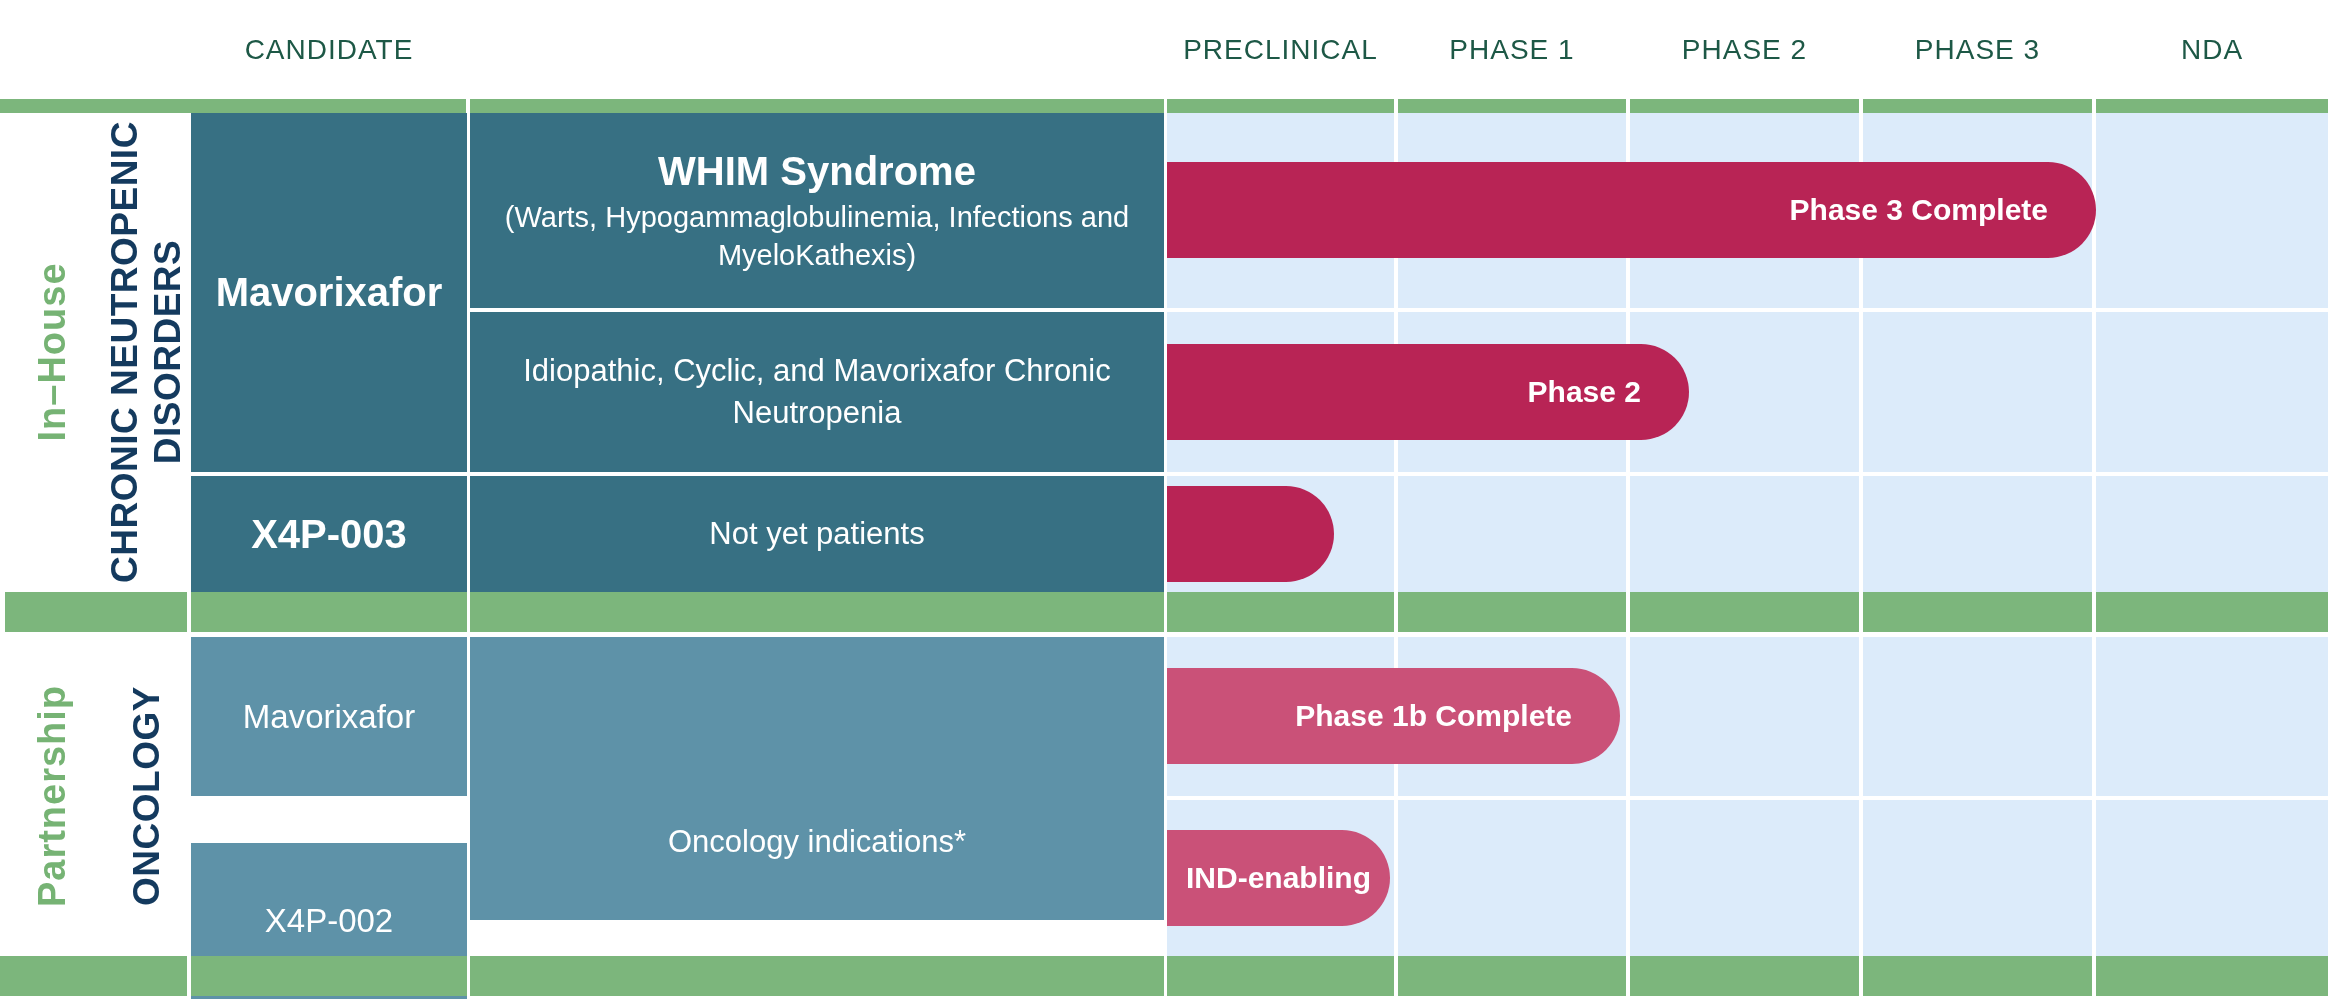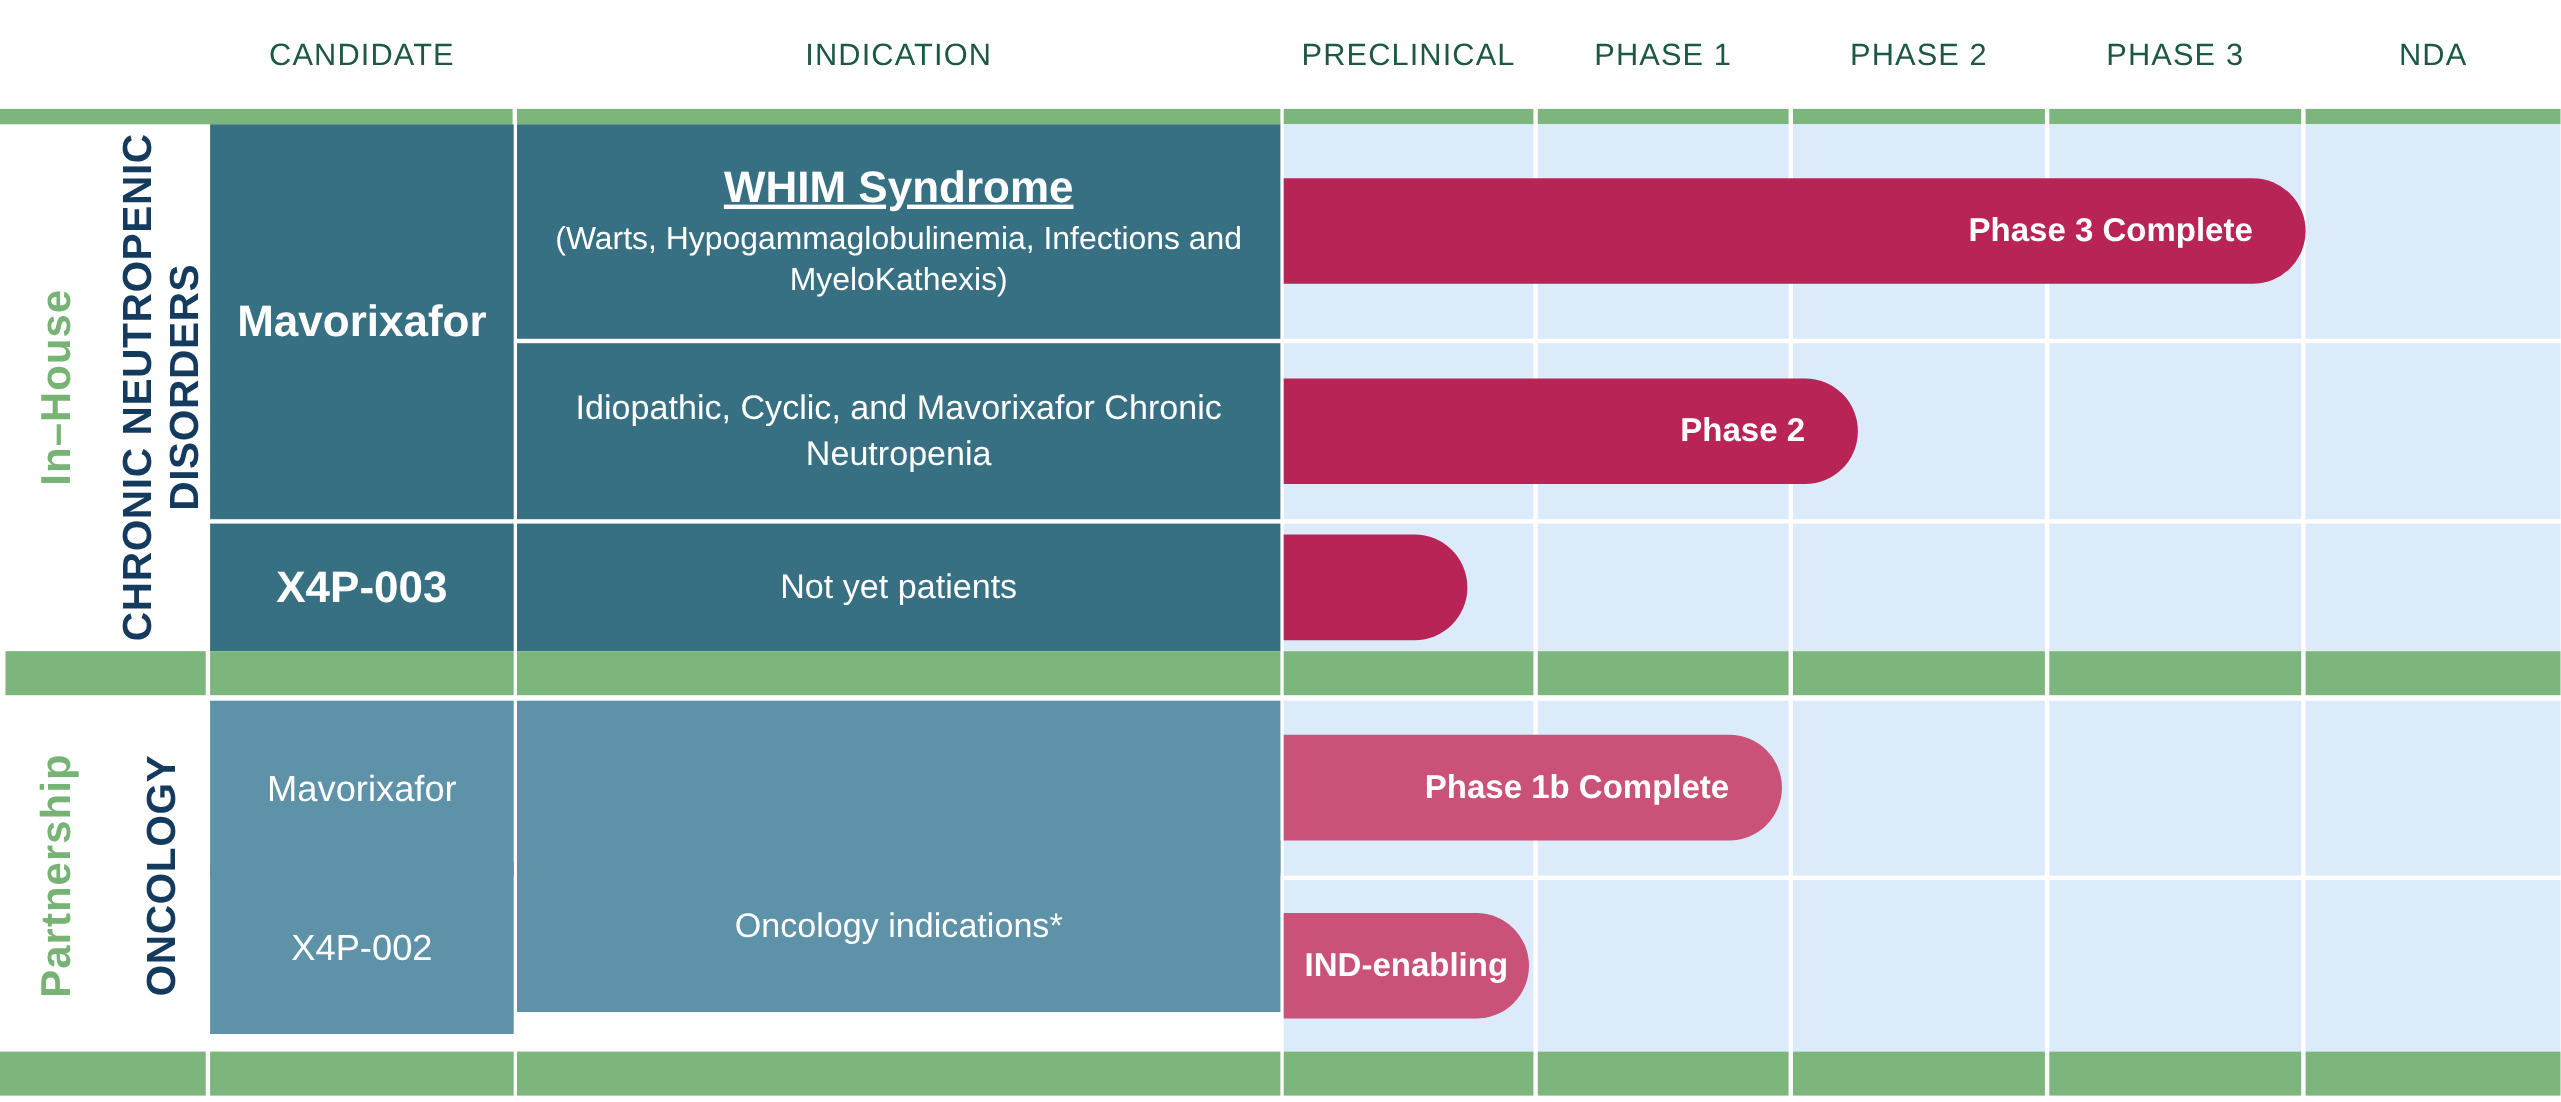--- a/index.html
+++ b/index.html
@@ -52,7 +52,6 @@
 <div class="stage">
 
   <div class="hdr" style="left:191px;width:276px">CANDIDATE</div>
-  <div class="hdr" style="left:470px;width:694px">INDICATION</div>
   <div class="hdr" style="left:1167px;width:227px">PRECLINICAL</div>
   <div class="hdr" style="left:1398px;width:228px">PHASE 1</div>
   <div class="hdr" style="left:1630px;width:229px">PHASE 2</div>

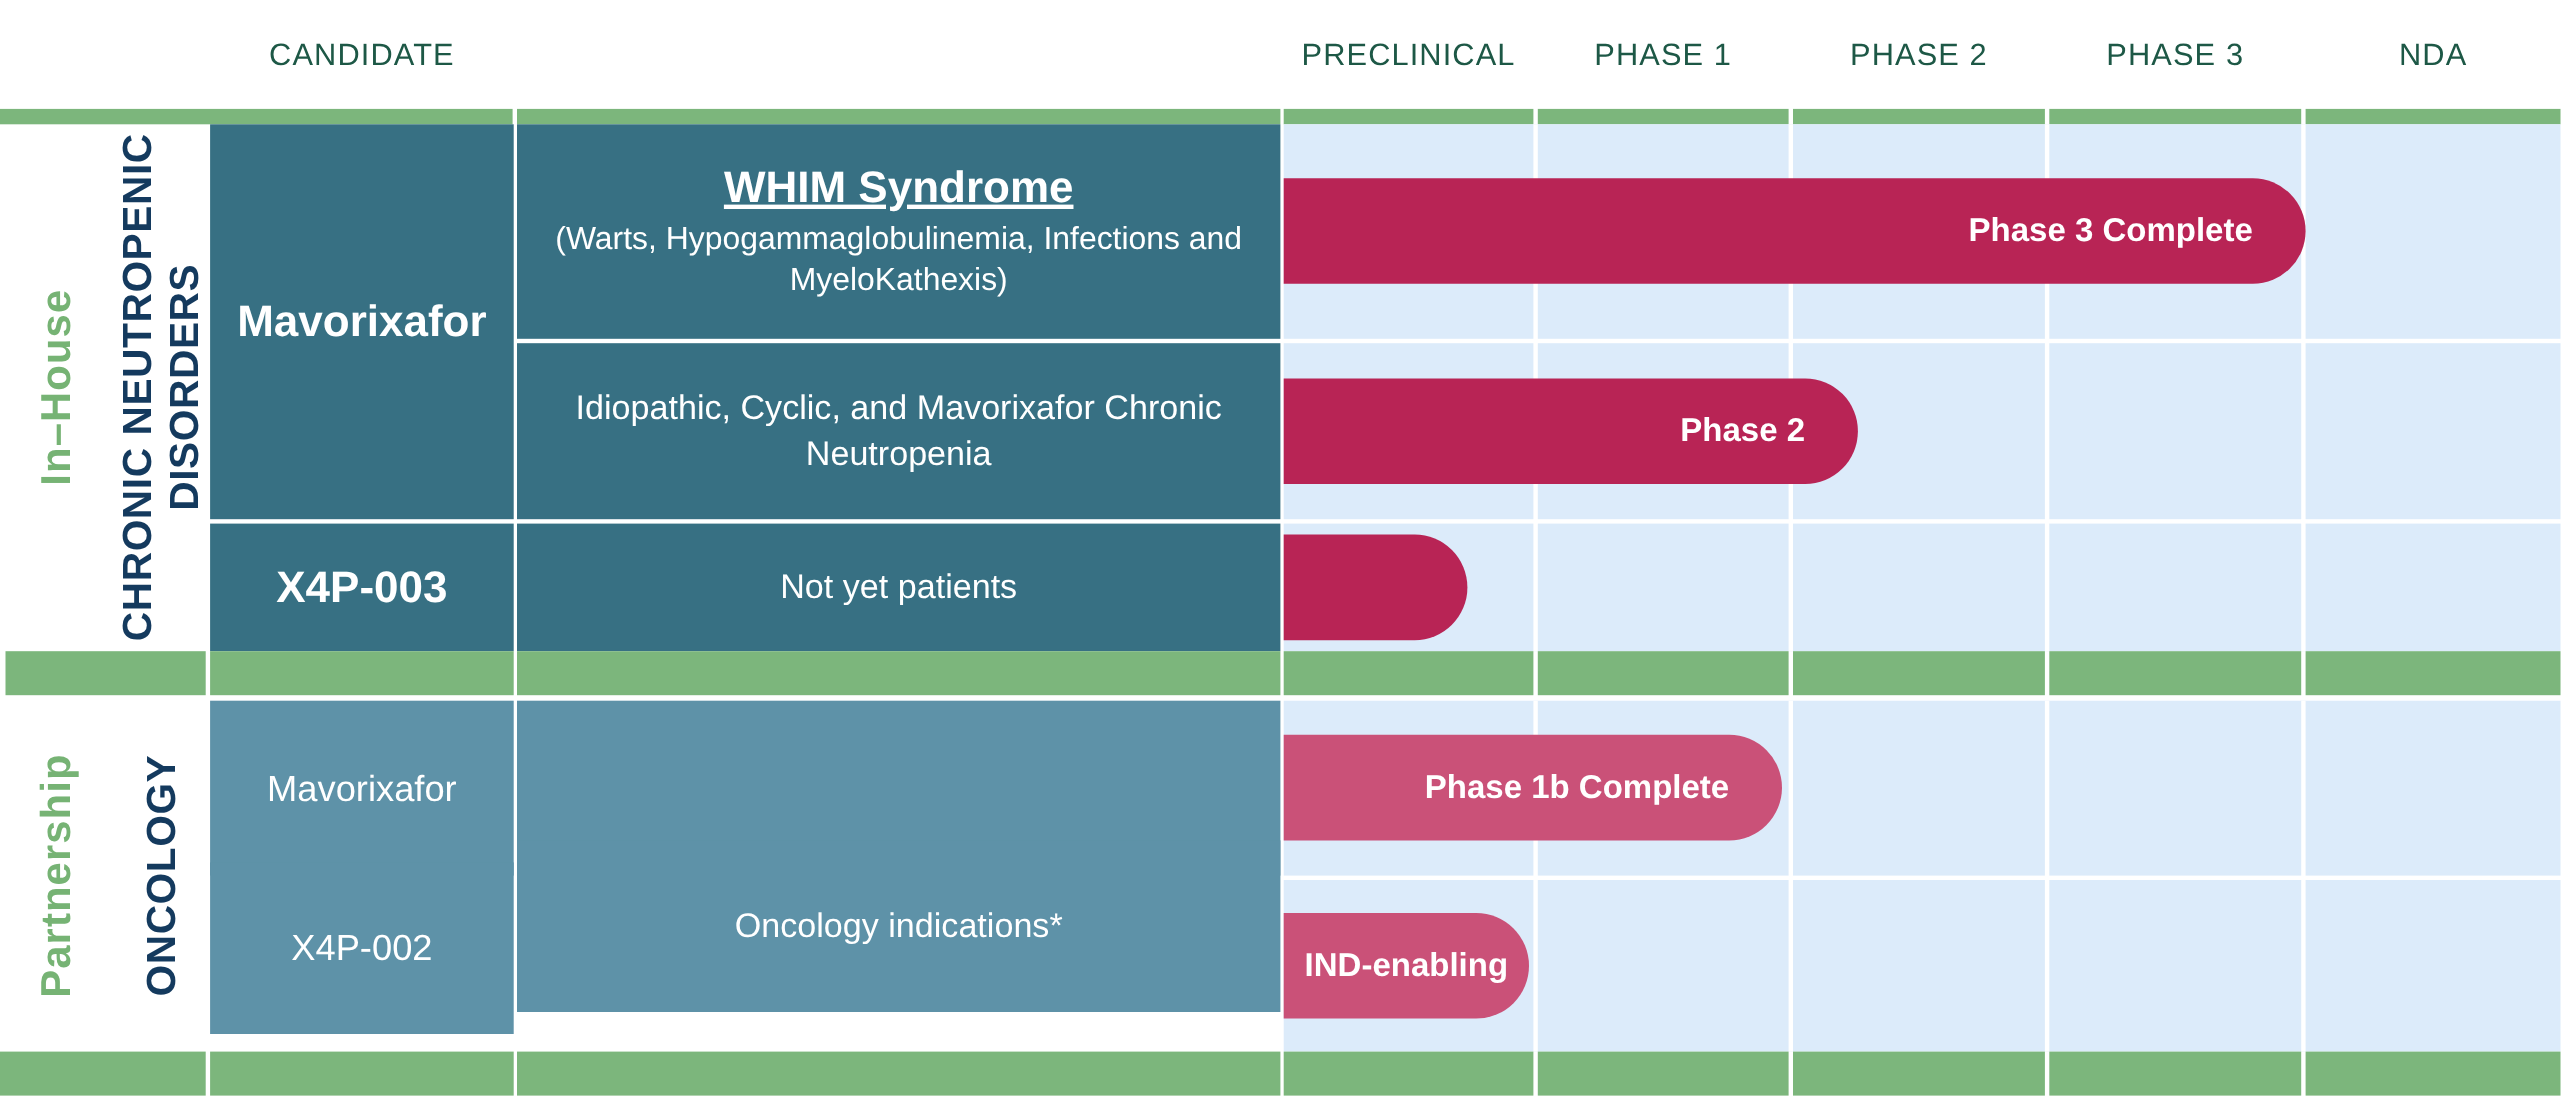--- a/index.html
+++ b/index.html
@@ -24,7 +24,7 @@
   .cell.light{background:var(--teal_light,#5e92a8);}
   .cand-bold{font-size:40px;font-weight:700;}
   .cand-reg{font-size:33px;font-weight:400;}
-  .ind-title{font-size:40px;font-weight:700;line-height:1.2;white-space:nowrap;text-decoration:underline;}
+  .ind-title{font-size:40px;font-weight:700;line-height:1.2;white-space:nowrap;}
   .ind-title.small{font-size:38px;}
   .ind-sub{font-size:29px;line-height:1.3;margin-top:4px;padding:0 24px;}
   .ind-body{font-size:31px;line-height:1.35;padding:0 22px;}

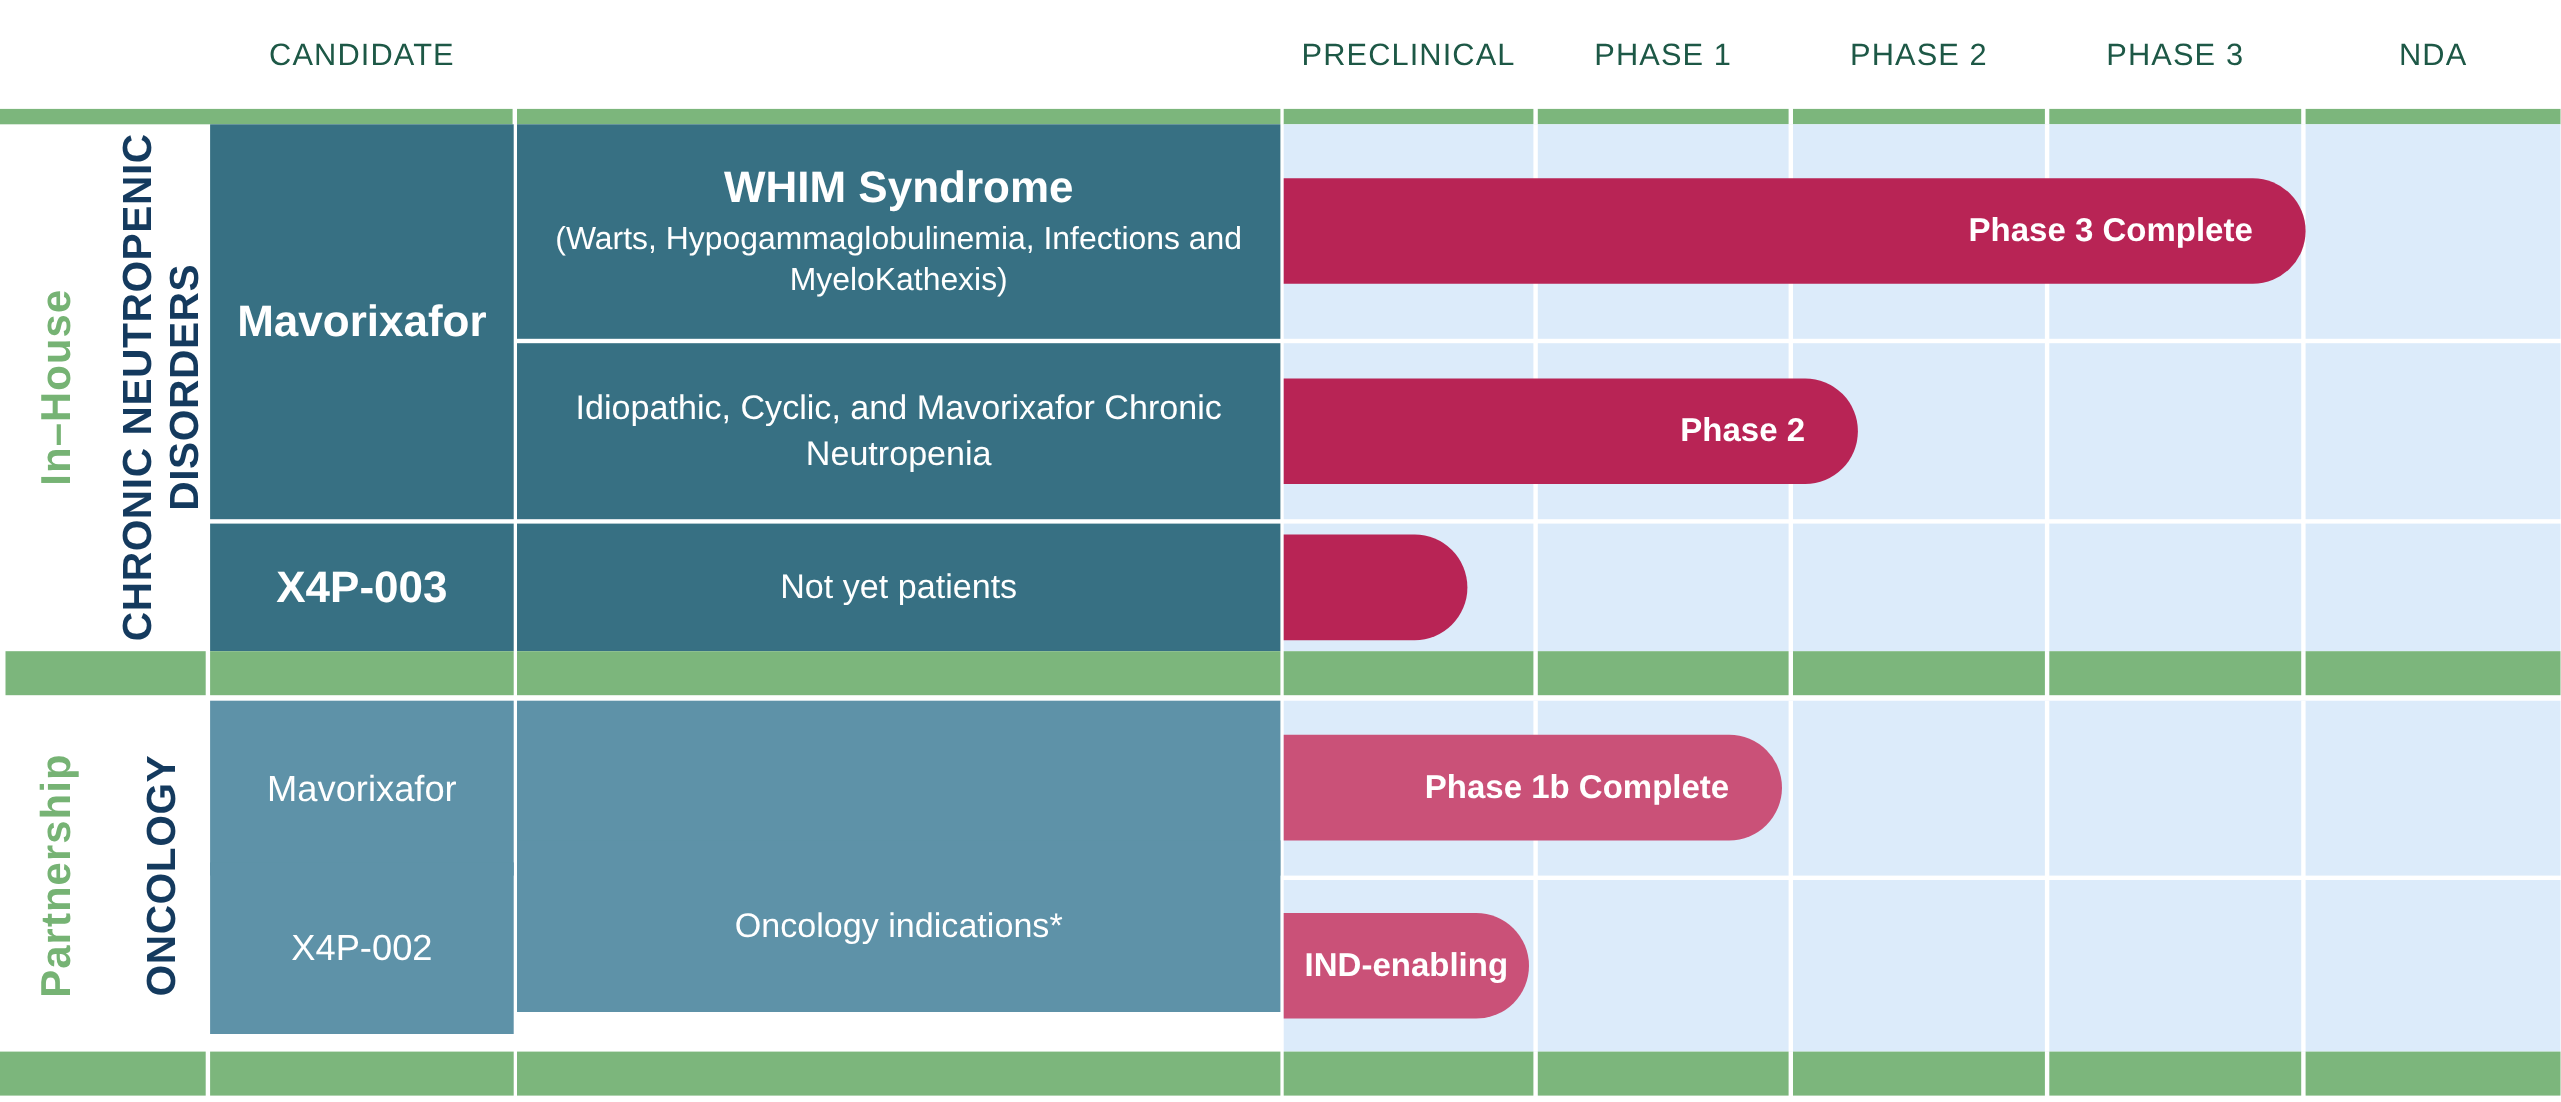--- a/index.html
+++ b/index.html
@@ -126,7 +126,7 @@
   <div class="cell light" style="left:191px;top:637px;width:276px;height:159px">
     <div class="cand-reg">Mavorixafor</div>
   </div>
-  <div class="cell light" style="left:191px;top:784px;width:276px;height:156px">
+  <div class="cell light" style="left:191px;top:843px;width:276px;height:156px">
     <div class="cand-reg">X4P-002</div>
   </div>
 

